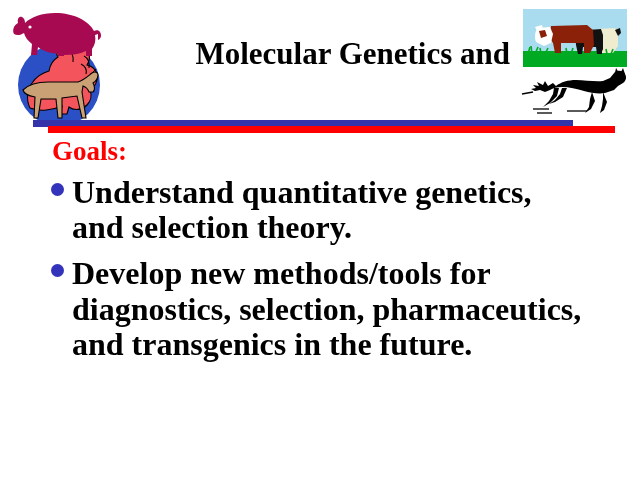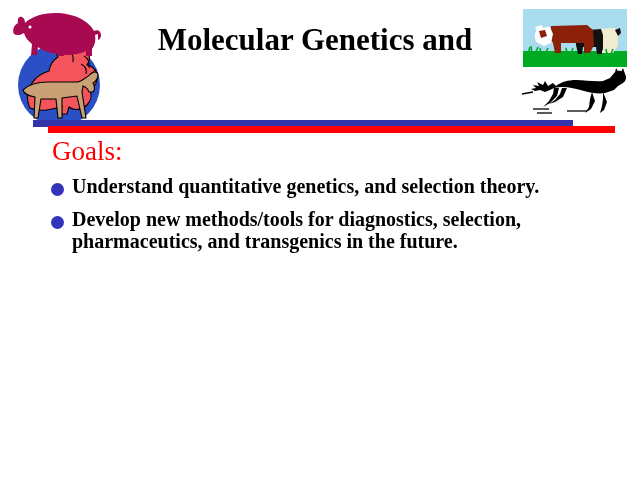--- a/index.html
+++ b/index.html
@@ -42,9 +42,9 @@
   #title-block {
     position: absolute;
     left: 120px;
-    top: 24px;
+    top: 38px;
     width: 390px;
-    text-align: center;
+    text-align: right;
     line-height: 1.06;
   }
   .title-line {

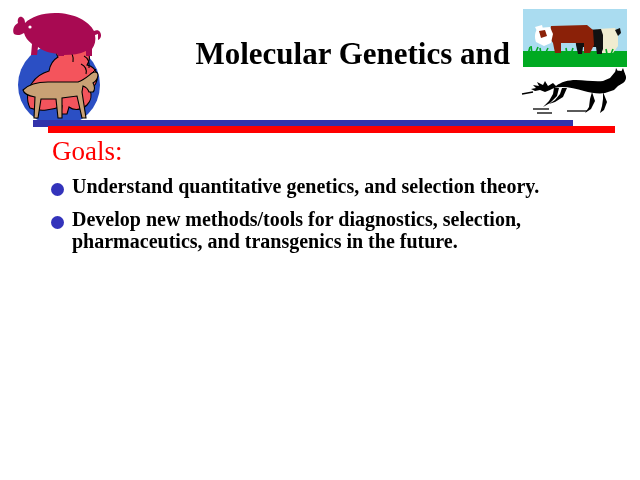--- a/index.html
+++ b/index.html
@@ -107,7 +107,7 @@
     left: 52px;
     top: 0px;
     font-family: "Liberation Serif", "DejaVu Serif", serif;
-    font-weight: normal;
+    font-weight: bold;
     font-size: 27px;
     color: #ff0000;
     line-height: 1.0;

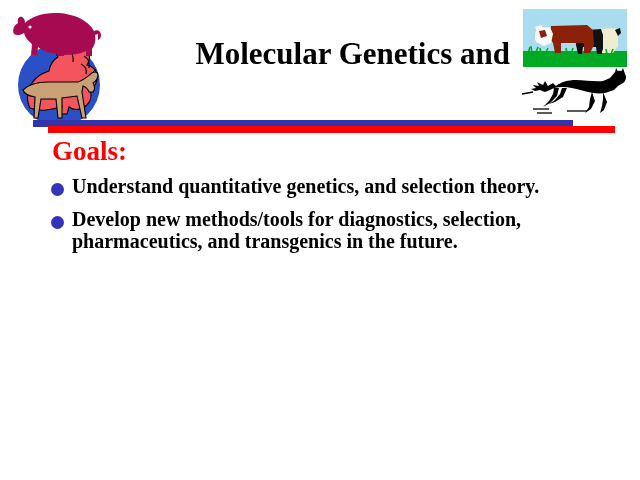--- a/index.html
+++ b/index.html
@@ -128,7 +128,7 @@
     margin: 0 0 11px 0;
     font-family: "Liberation Serif", "DejaVu Serif", serif;
     font-weight: bold;
-    font-size: 20px;
+    font-size: 32px;
     color: #000000;
     line-height: 1.10;
   }

